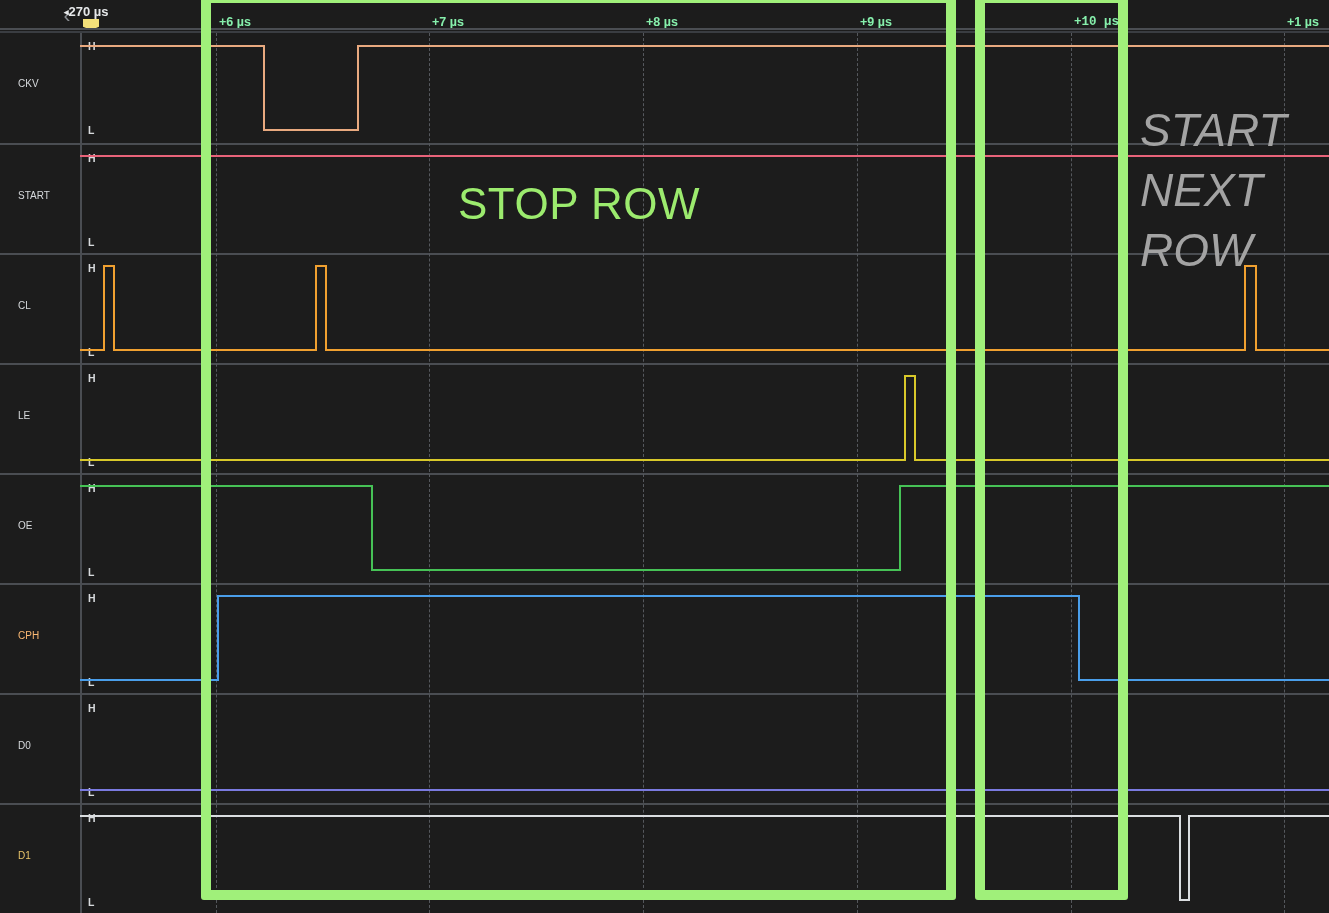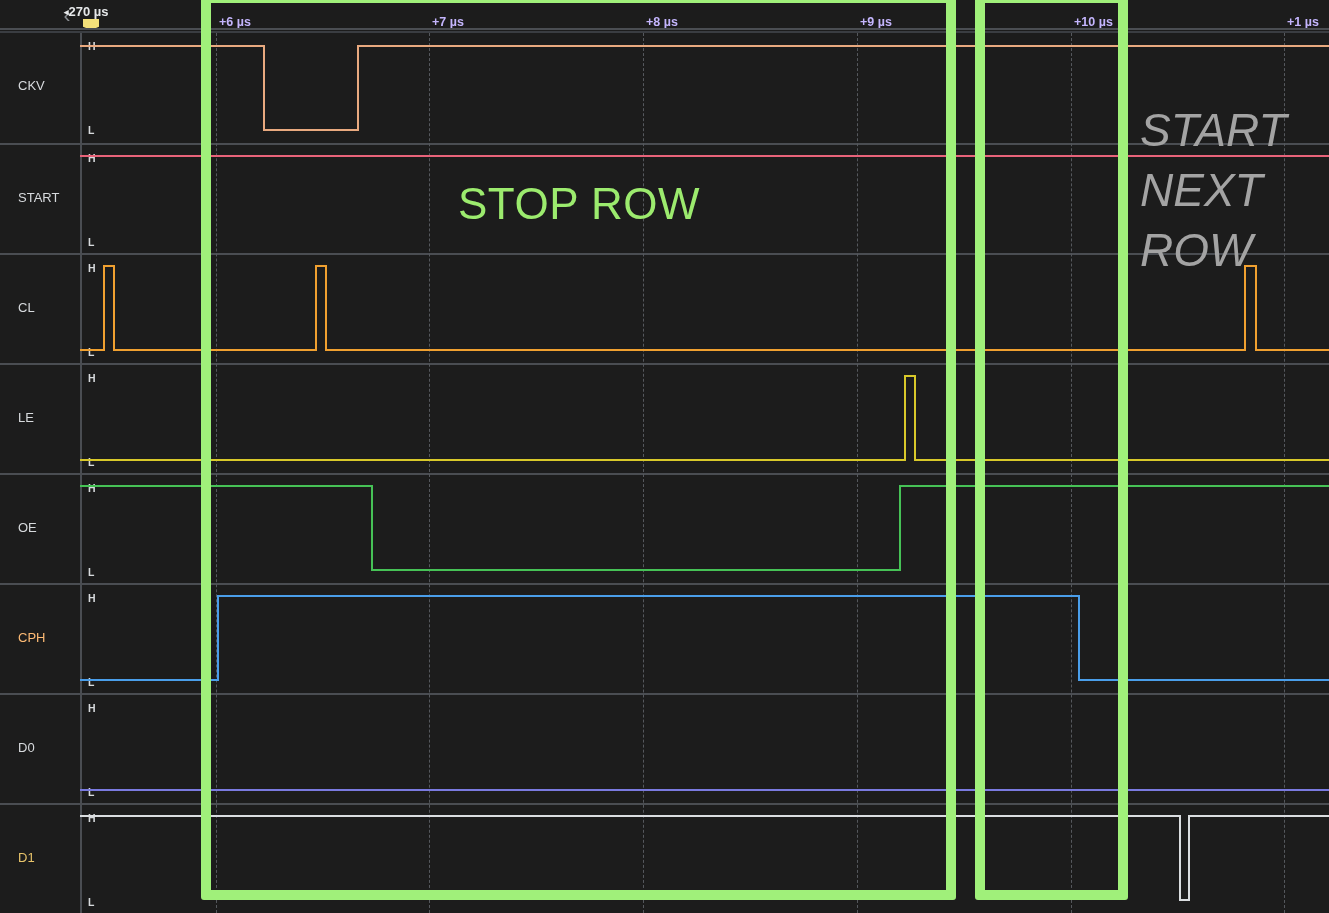--- a/index.html
+++ b/index.html
@@ -69,7 +69,7 @@
   .tick-label {
     position: absolute;
     top: 15px;
-    color: #c4b5fd;
+    color: #86efac;
     font-size: 12.5px;
     font-weight: bold;
     white-space: nowrap;

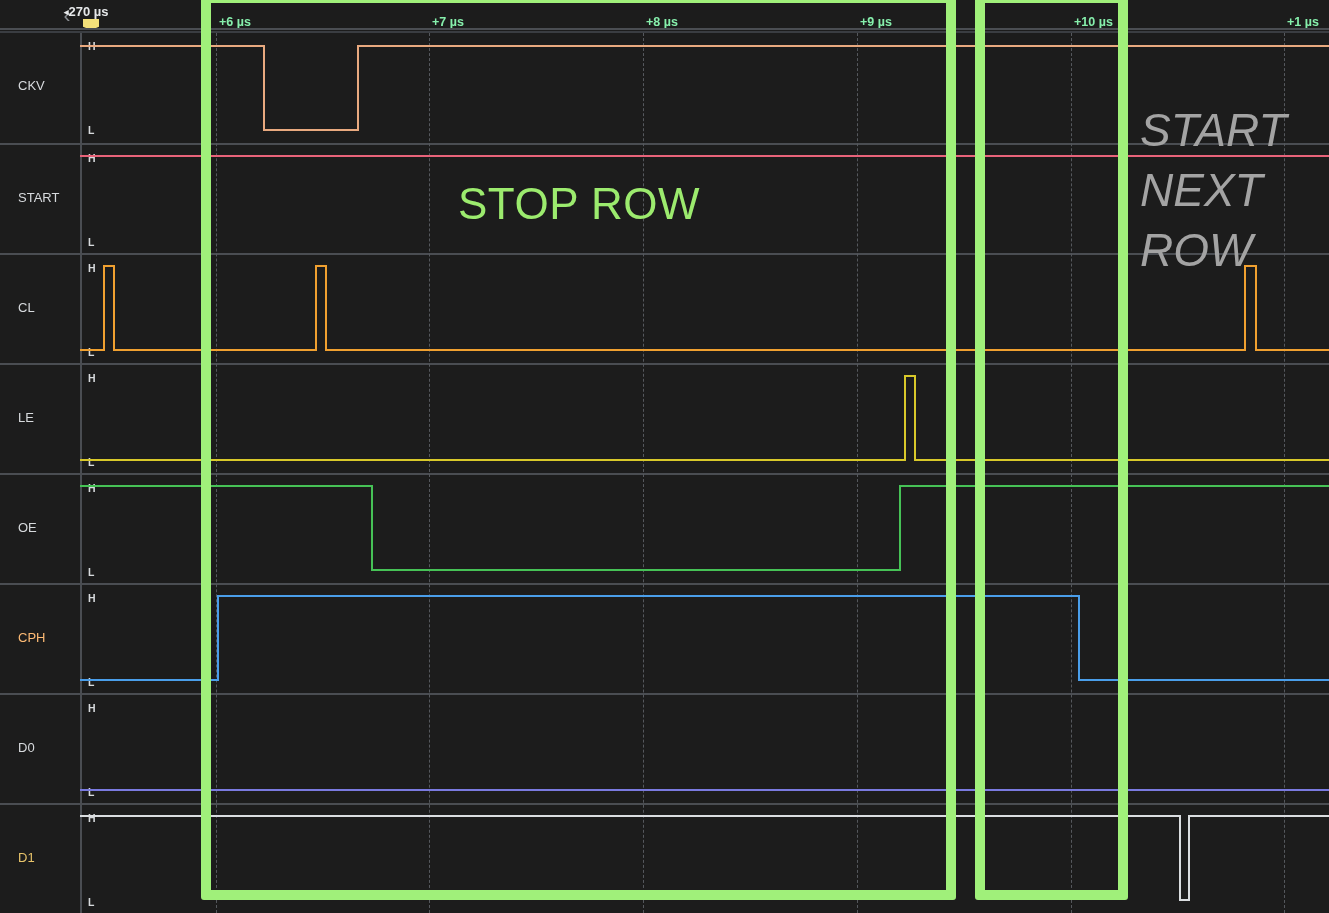--- a/index.html
+++ b/index.html
@@ -166,7 +166,7 @@
         <div class="tick-label" style="left: 432px;">+7 µs</div>
         <div class="tick-label" style="left: 646px;">+8 µs</div>
         <div class="tick-label" style="left: 860px;">+9 µs</div>
-        <div class="tick-label" style="left: 1074px;">+10 µs</div>
+        <div class="tick-label" style="left: 1074px; font-family: Liberation Mono, monospace;">+10 µs</div>
         <div class="tick-label" style="left: 1287px;">+1 µs</div>
       </div>
     <div class="sep-top"></div>

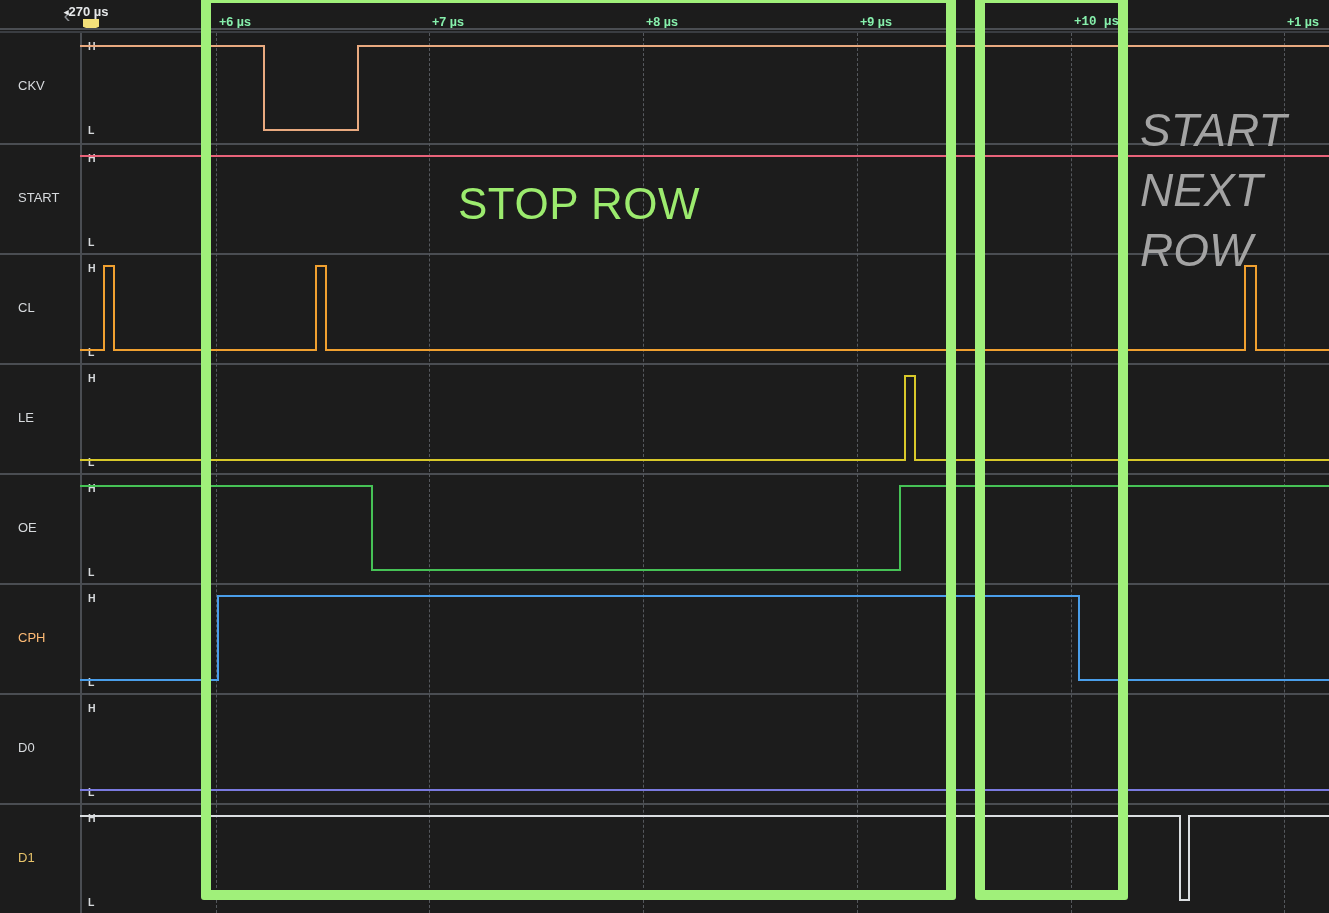--- a/index.html
+++ b/index.html
@@ -93,7 +93,7 @@
     position: absolute;
     left: 18px;
     color: #d7dadd;
-    font-size: 13px;
+    font-size: 10px;
     white-space: nowrap;
   }
   .label-divider {

